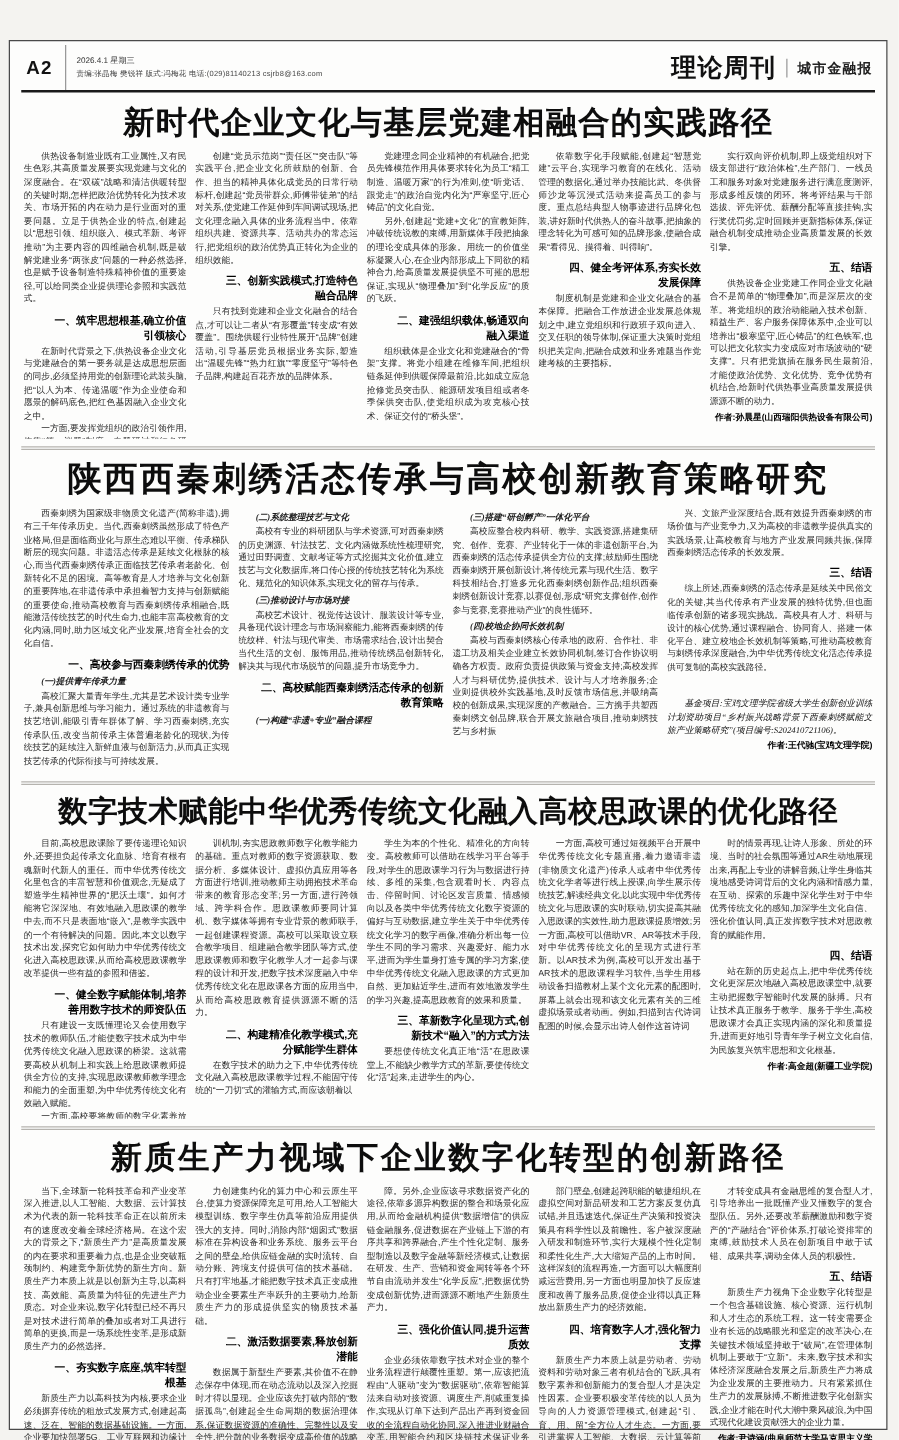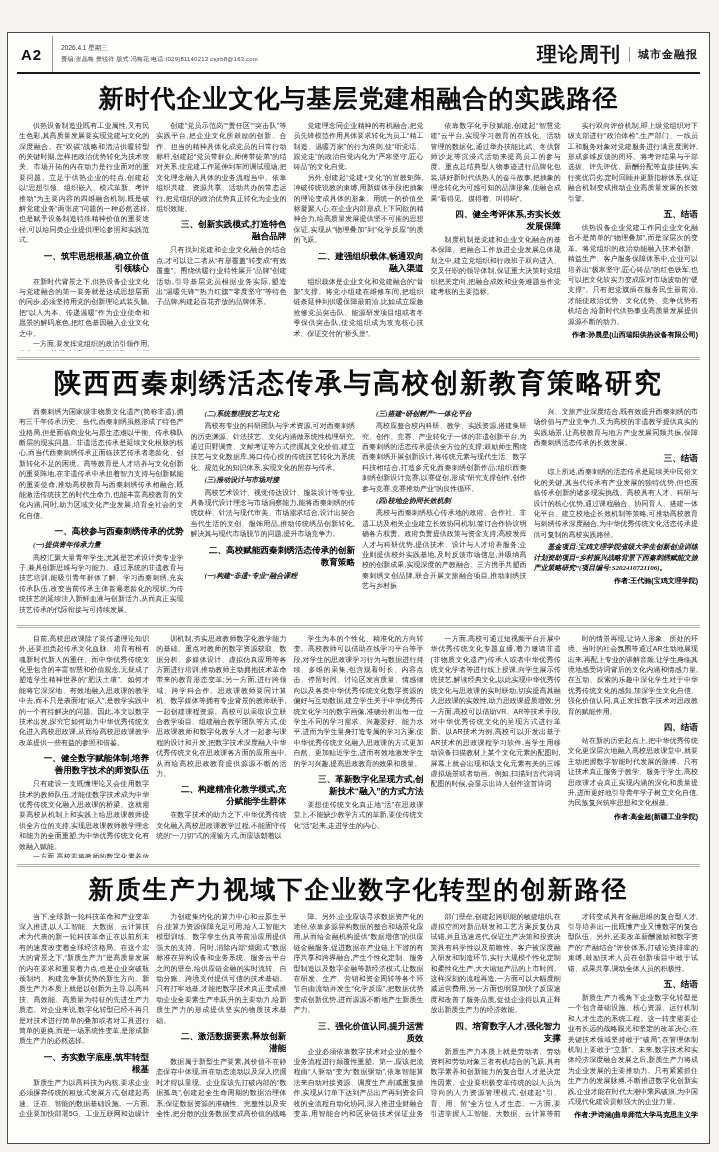--- a/index.html
+++ b/index.html
@@ -64,7 +64,7 @@
   }
   .blk.fund{
     font-family:"Liberation Serif","DejaVu Serif",serif;font-style:italic;
-    font-weight:700;text-indent:2em;margin-top:2px;color:#111;
+    font-weight:400;text-indent:2em;margin-top:18px;color:#111;
   }
   .blk.author{
     font-weight:bold;text-align:right;margin-top:3px;color:#000;text-indent:0;

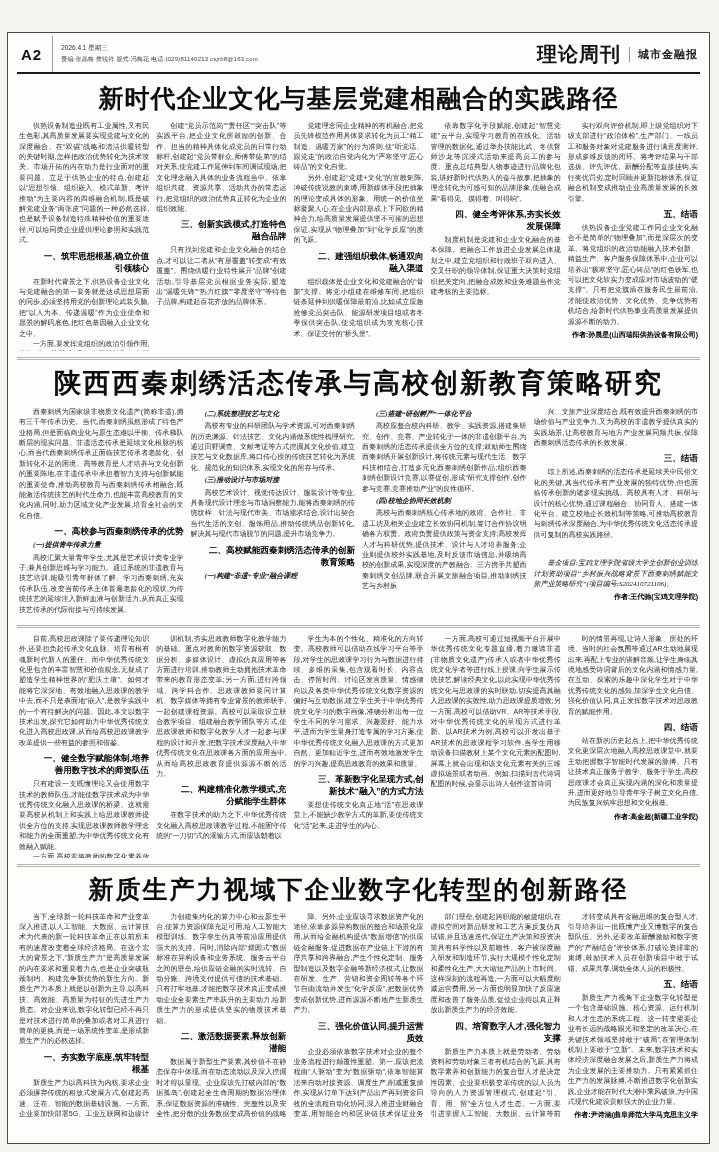--- a/index.html
+++ b/index.html
@@ -154,6 +154,7 @@
         </div>
       </section>
       <section class="article">
+        <div class="article-title">数字技术赋能中华优秀传统文化融入高校思政课的优化路径</div>
         <div class="article-body">
           <div class="col">
             <div class="blk p">目前,高校思政课除了要传递理论知识外,还要担负起传承文化血脉、培育有根有魂新时代新人的重任。而中华优秀传统文化里包含的丰富智慧和价值观念,无疑成了塑造学生精神世界的“肥沃土壤”。如何才能将它深深地、有效地融入思政课的教学中去,而不只是表面地“嵌入”,是教学实践中的一个有待解决的问题。因此,本文以数字技术出发,探究它如何助力中华优秀传统文化进入高校思政课,从而给高校思政课教学改革提供一些有益的参照和借鉴。</div>

